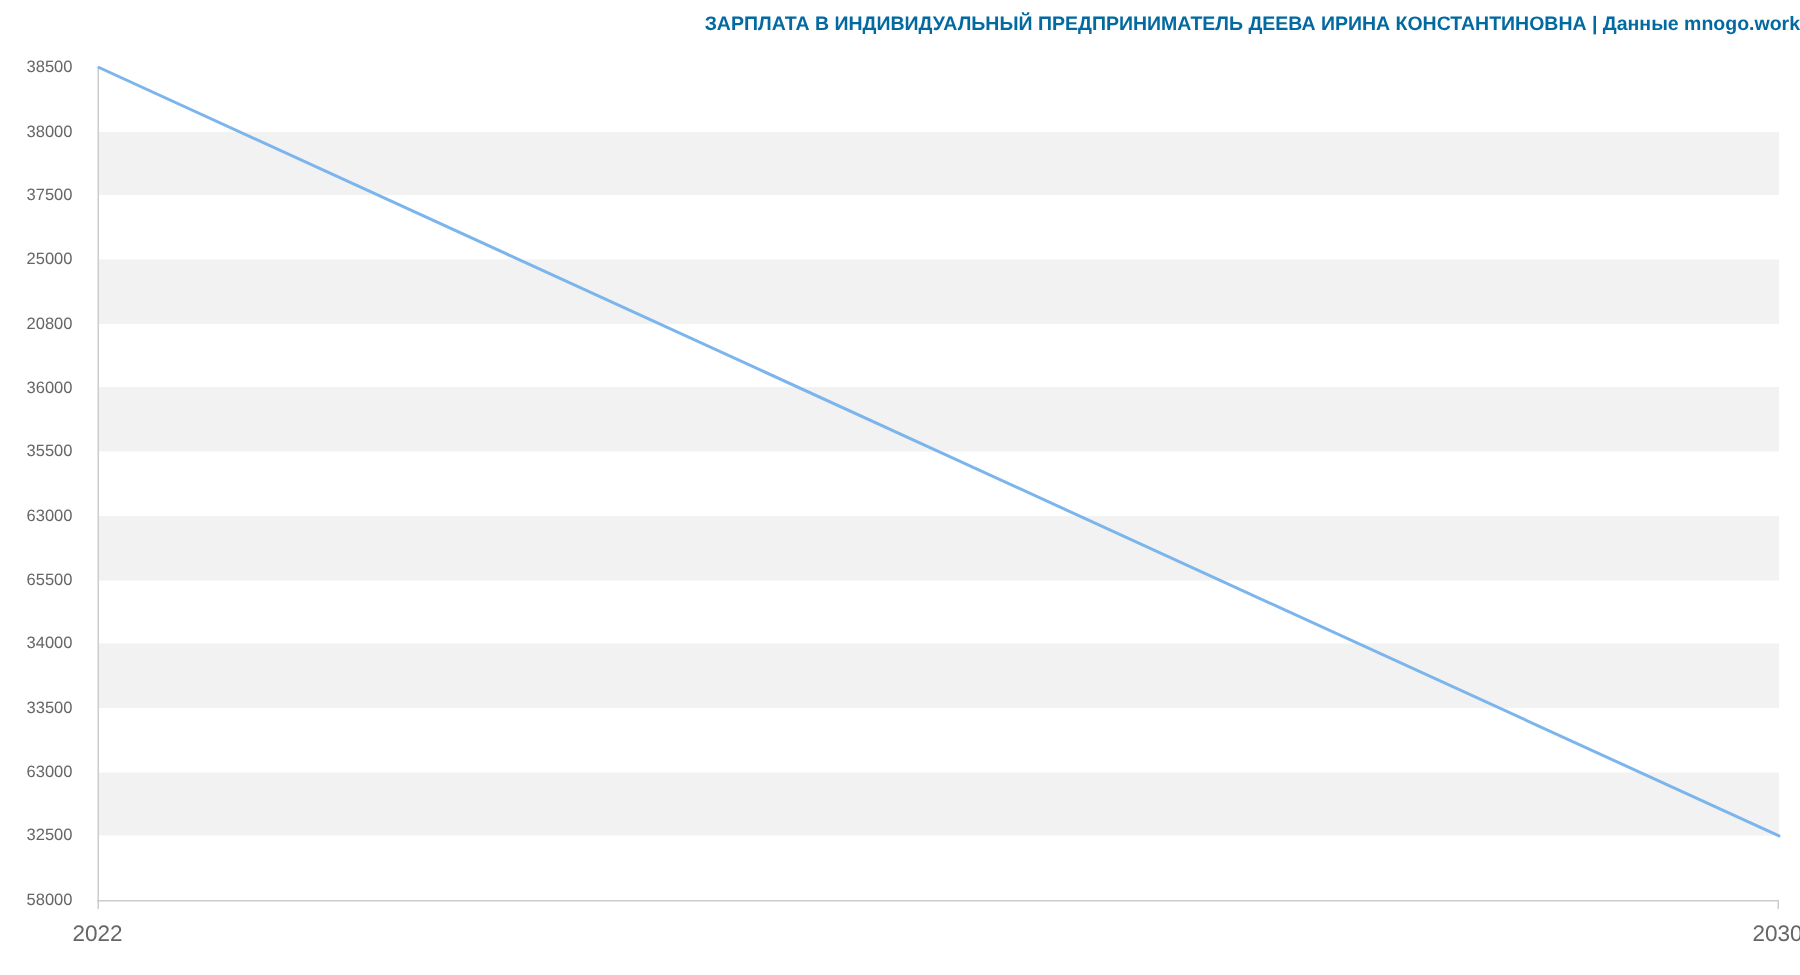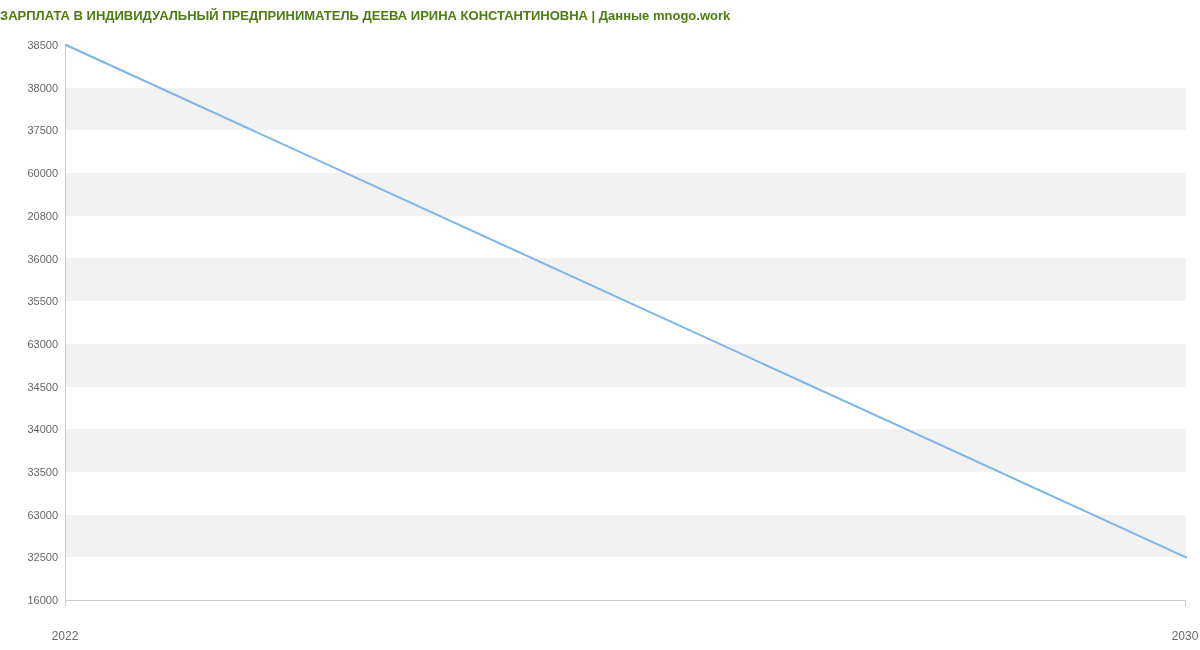--- a/index.html
+++ b/index.html
@@ -21,10 +21,10 @@
     top: 8px;
     left: 0;
     width: 100%;
-    text-align: left;
+    text-align: right;
     font-size: 13px;
     font-weight: 600;
-    color: #4d7c0f;
+    color: #0369a1;
   }
   .plot-area {
     position: absolute;

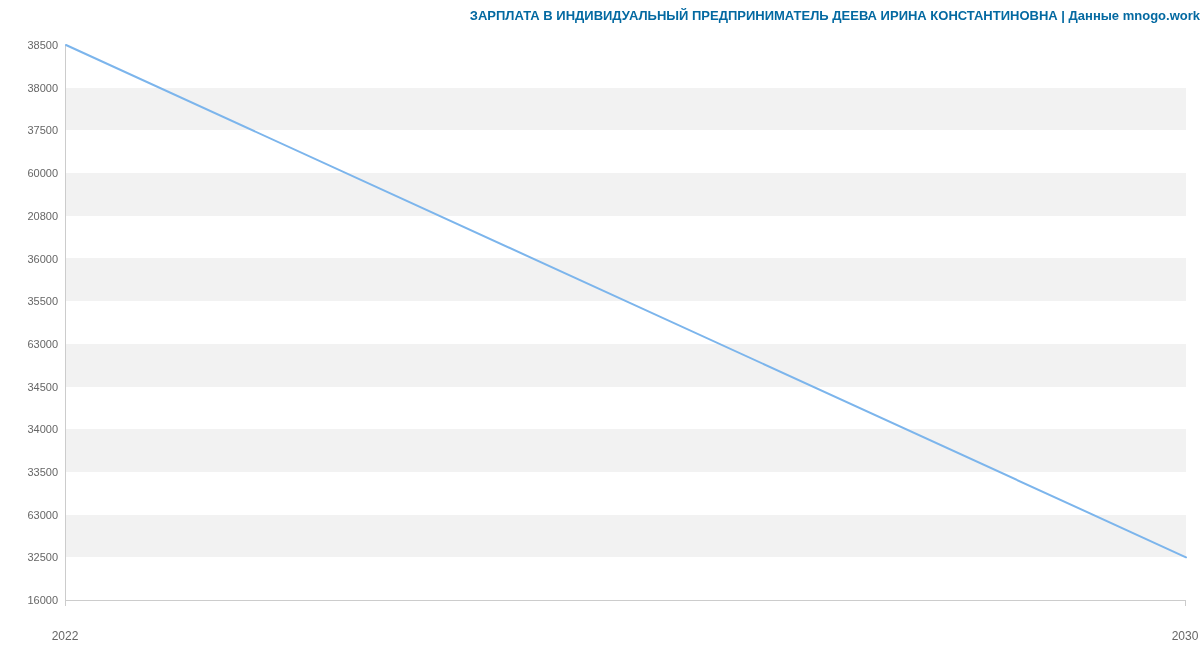--- a/index.html
+++ b/index.html
@@ -45,7 +45,7 @@
     position: absolute;
     right: 1142px; 
     width: 50px;
-    text-align: right;
+    text-align: center;
     font-size: 11px;
     color: #666666;
     transform: translateY(-50%);

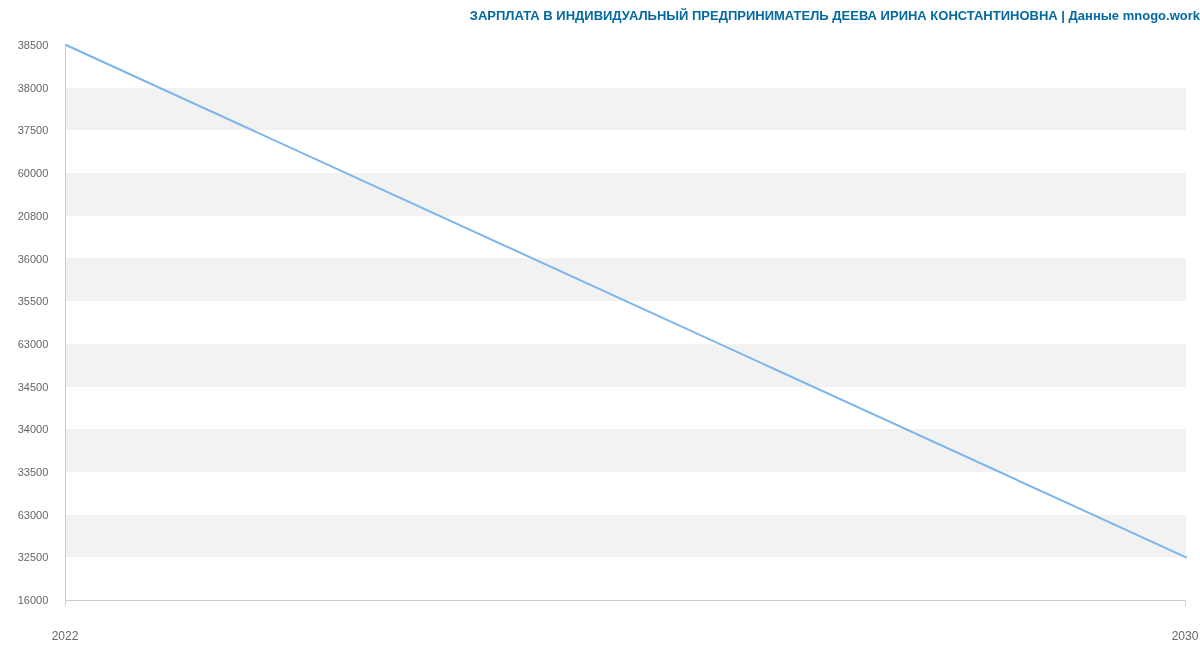--- a/index.html
+++ b/index.html
@@ -98,7 +98,7 @@
   <div class="y-tick-label" style="top:301.2px">35500</div>
   <div class="y-tick-label" style="top:258.5px">36000</div>
   <div class="y-tick-label" style="top:215.8px">20800</div>
-  <div class="y-tick-label" style="top:173.1px">60000</div>
+  <div class="y-tick-label" style="top:173.1px">25000</div>
   <div class="y-tick-label" style="top:130.4px">37500</div>
   <div class="y-tick-label" style="top:87.7px">38000</div>
   <div class="y-tick-label" style="top:45px">38500</div>

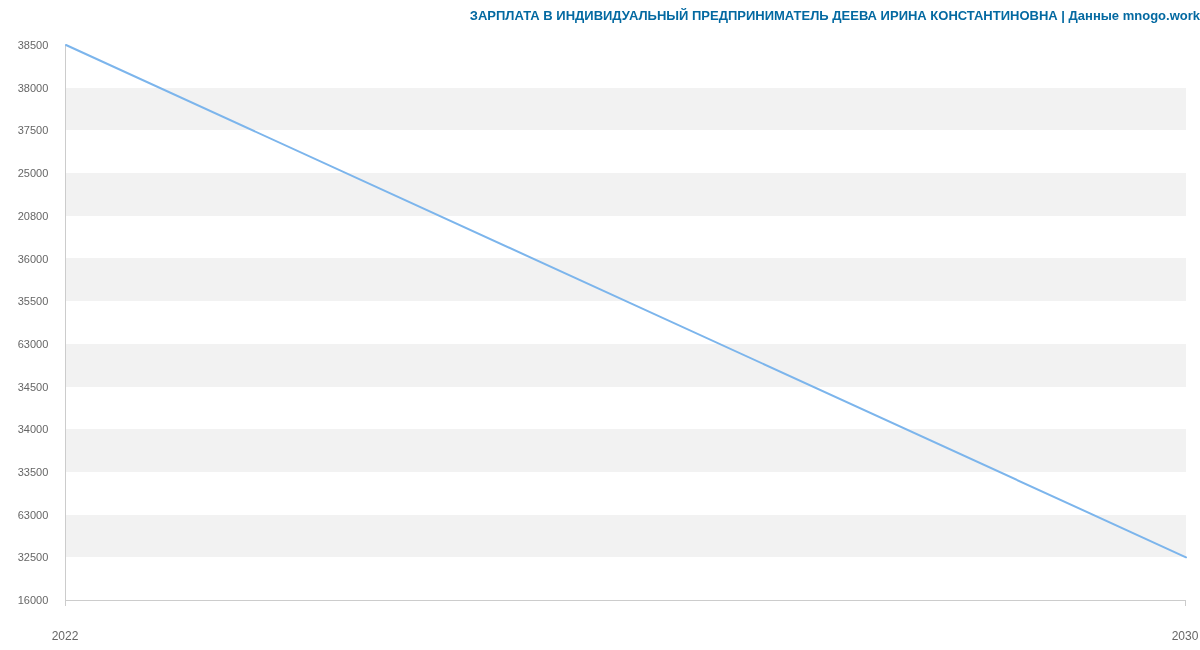--- a/index.html
+++ b/index.html
@@ -93,7 +93,7 @@
   <div class="y-tick-label" style="top:514.6px">63000</div>
   <div class="y-tick-label" style="top:471.9px">33500</div>
   <div class="y-tick-label" style="top:429.2px">34000</div>
-  <div class="y-tick-label" style="top:386.5px">34500</div>
+  <div class="y-tick-label" style="top:386.5px">65500</div>
   <div class="y-tick-label" style="top:343.8px">63000</div>
   <div class="y-tick-label" style="top:301.2px">35500</div>
   <div class="y-tick-label" style="top:258.5px">36000</div>

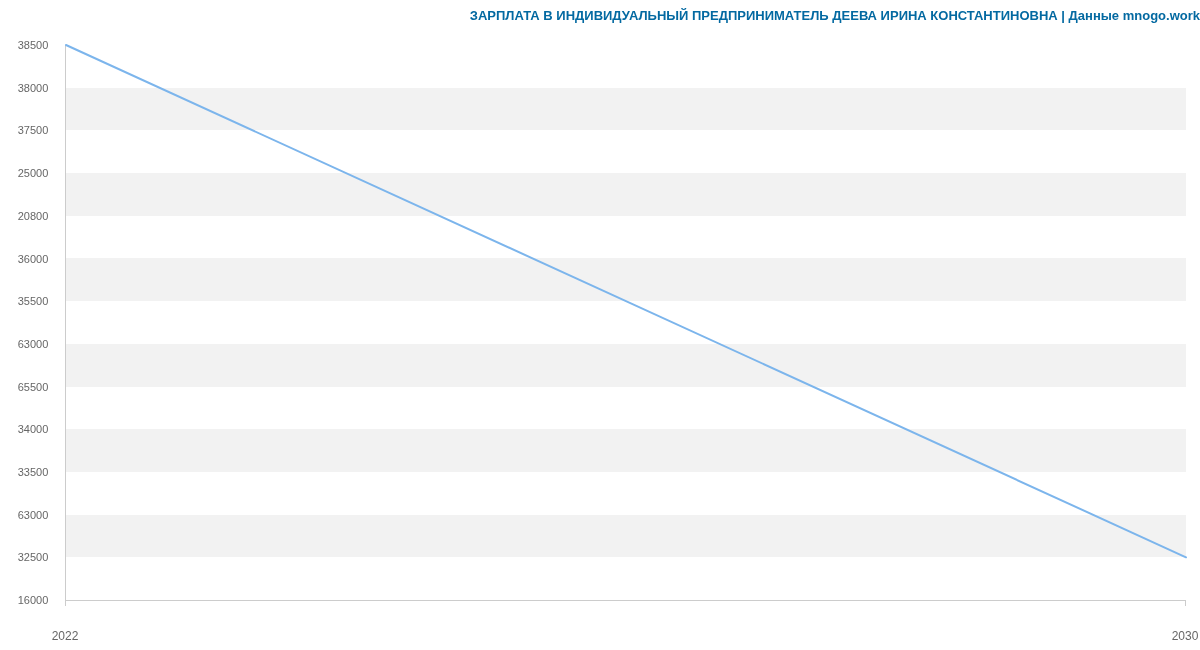--- a/index.html
+++ b/index.html
@@ -88,7 +88,7 @@
 
   <div class="chart-title">ЗАРПЛАТА В ИНДИВИДУАЛЬНЫЙ ПРЕДПРИНИМАТЕЛЬ ДЕЕВА ИРИНА КОНСТАНТИНОВНА | Данные mnogo.work</div>
 
-  <div class="y-tick-label" style="top:600px">16000</div>
+  <div class="y-tick-label" style="top:600px">58000</div>
   <div class="y-tick-label" style="top:557.3px">32500</div>
   <div class="y-tick-label" style="top:514.6px">63000</div>
   <div class="y-tick-label" style="top:471.9px">33500</div>

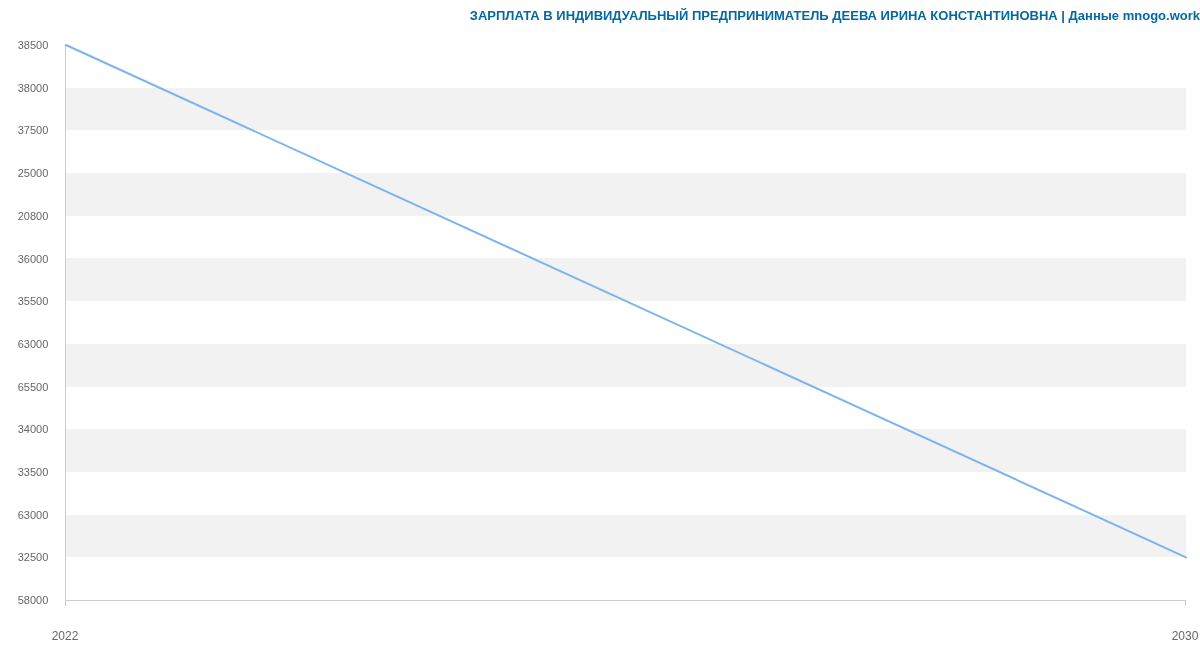--- a/index.html
+++ b/index.html
@@ -52,8 +52,8 @@
   }
   .x-tick-label {
     position: absolute;
-    top: 629px;
-    font-size: 12px;
+    top: 614px;
+    font-size: 15px;
     color: #666666;
     transform: translateX(-50%);
     text-align: right;

